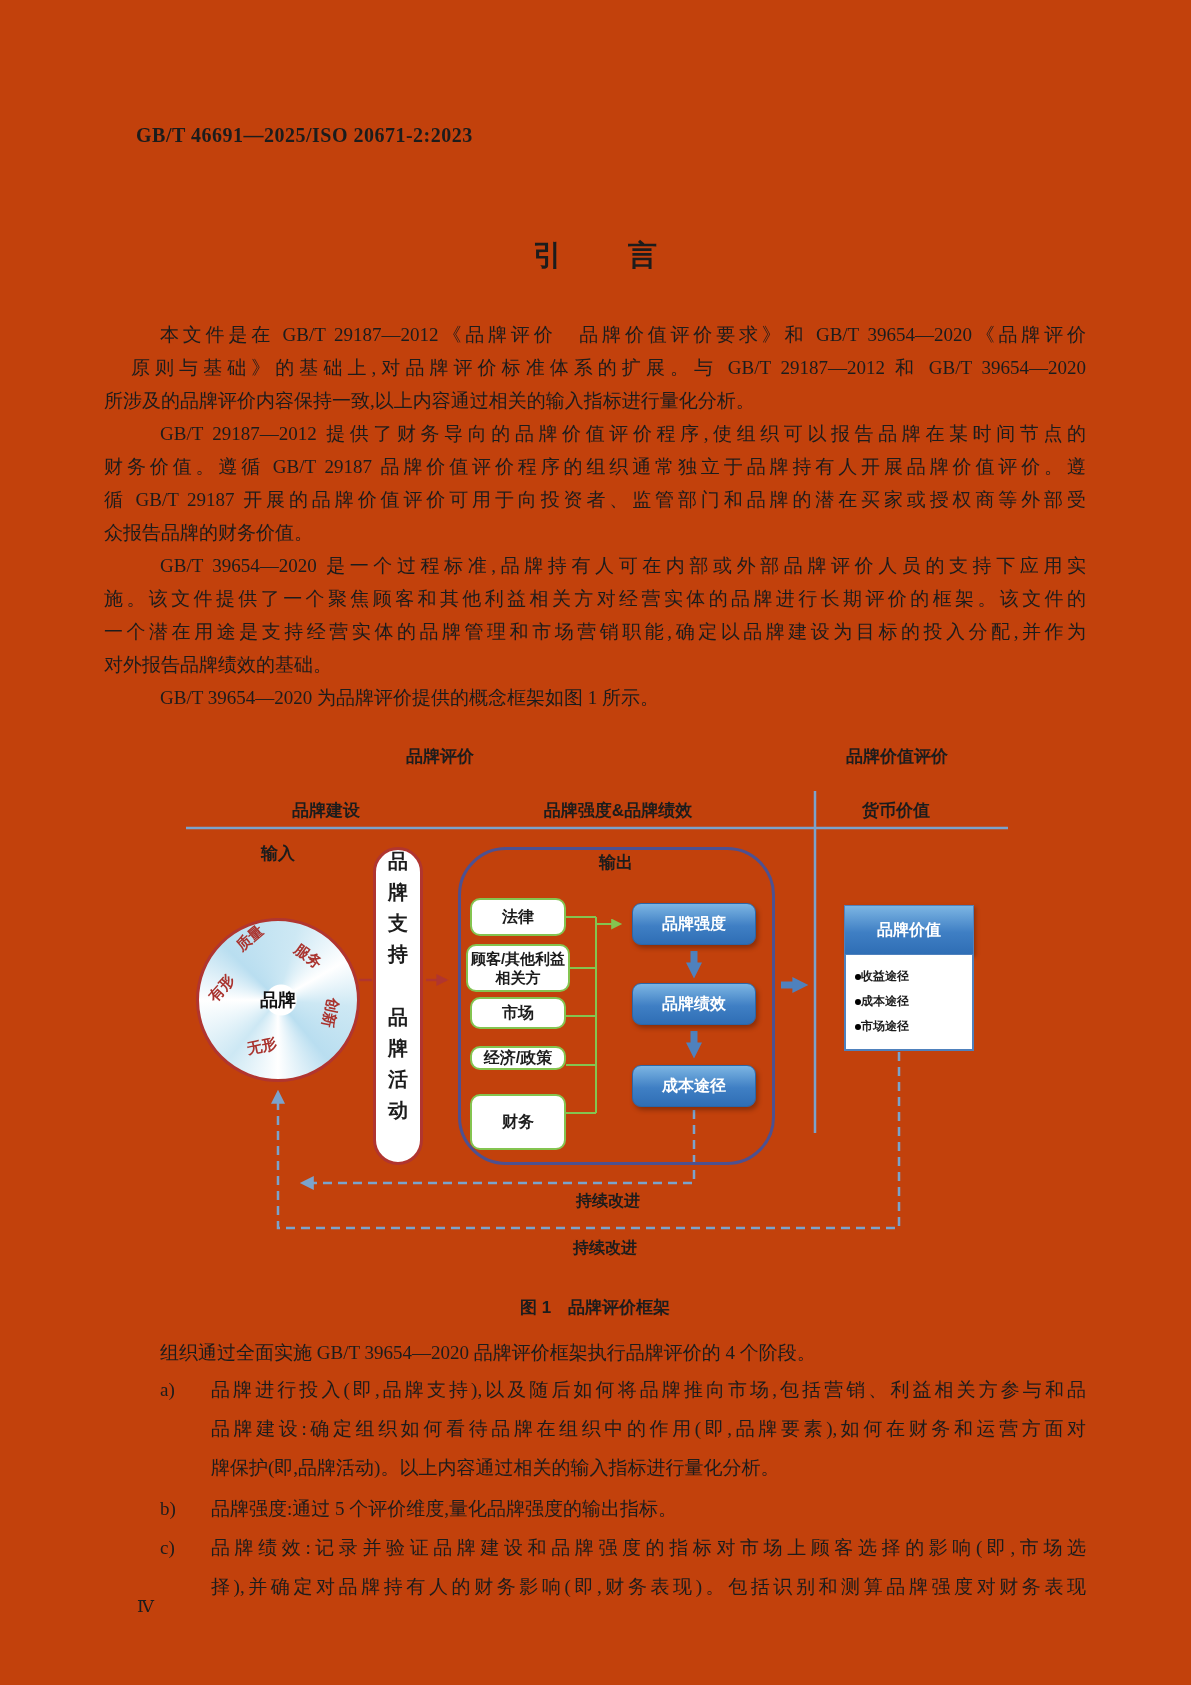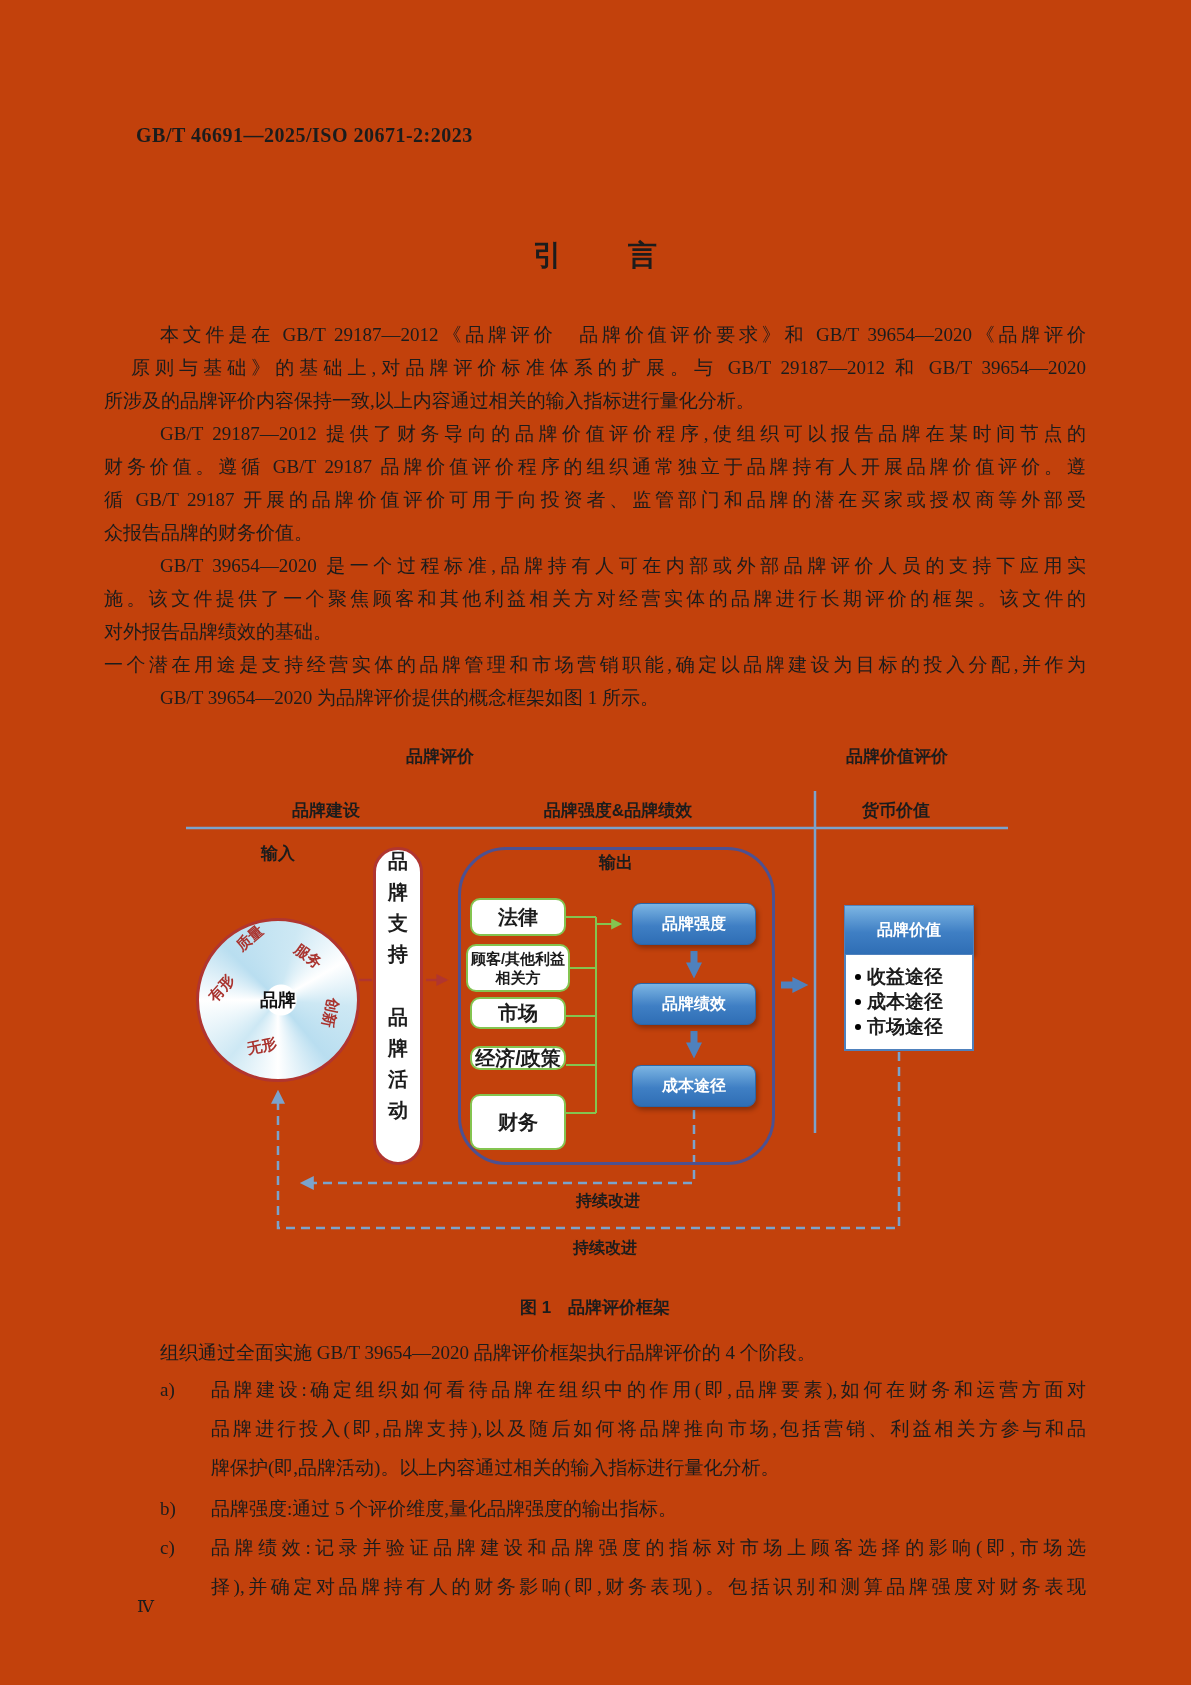--- a/index.html
+++ b/index.html
@@ -133,8 +133,8 @@
   <div class="abs para z1" style="top:549px;">
     <div class="ln ind2">GB/T 39654—2020 是一个过程标准,品牌持有人可在内部或外部品牌评价人员的支持下应用实</div>
     <div class="ln">施。该文件提供了一个聚焦顾客和其他利益相关方对经营实体的品牌进行长期评价的框架。该文件的</div>
+    <div class="ln">一个潜在用途是支持经营实体的品牌管理和市场营销职能,确定以品牌建设为目标的投入分配,并作为</div>
     <div class="ln short">对外报告品牌绩效的基础。</div>
-    <div class="ln">一个潜在用途是支持经营实体的品牌管理和市场营销职能,确定以品牌建设为目标的投入分配,并作为</div>
   </div>
   <div class="abs para z1" style="top:681px;">
     <div class="ln ind2 short">GB/T 39654—2020 为品牌评价提供的概念框架如图 1 所示。</div>

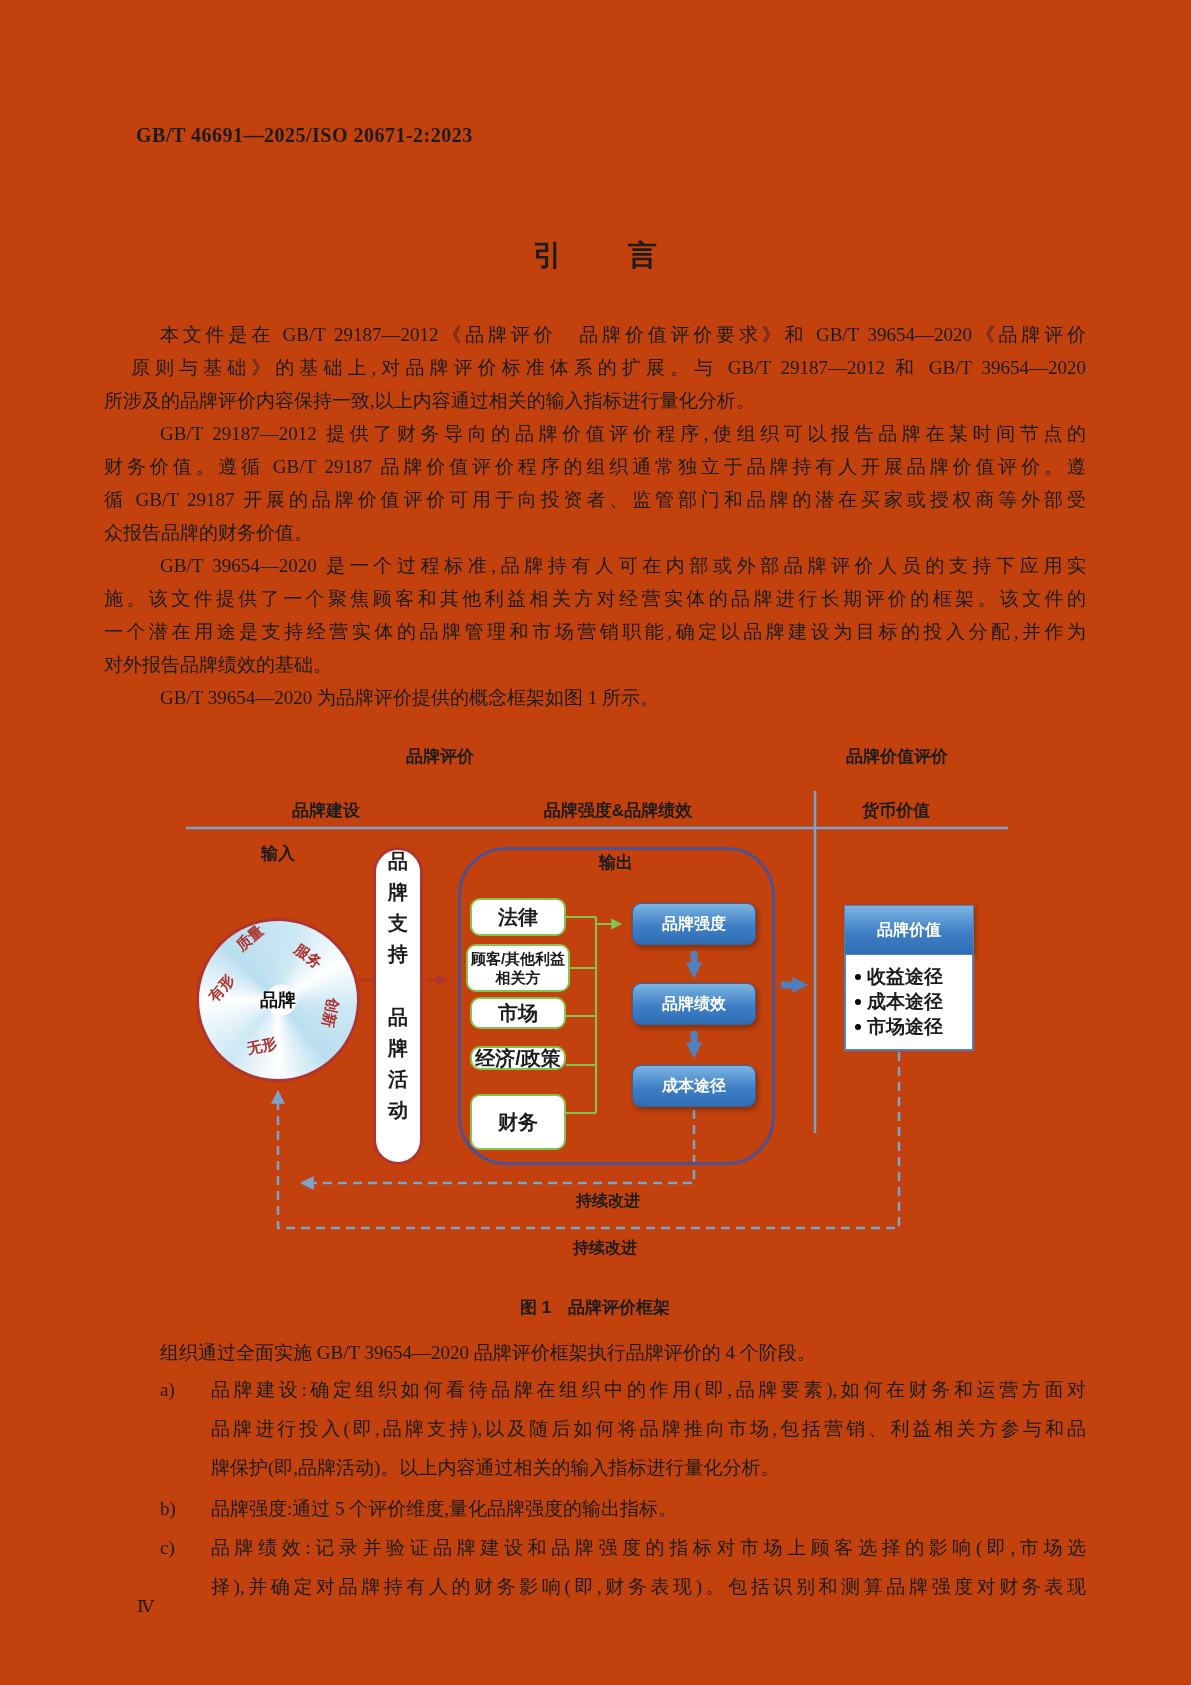--- a/index.html
+++ b/index.html
@@ -52,7 +52,7 @@
           border-radius:48px;background:transparent;}
   .gbox{box-sizing:border-box;border:2.5px solid #84c450;border-radius:10px;background:#fff;
         display:flex;align-items:center;justify-content:center;text-align:center;
-        font-family:"Liberation Sans","DejaVu Sans",sans-serif;font-weight:bold;font-size:20px;}
+        font-family:"Liberation Sans","DejaVu Sans",sans-serif;font-weight:bold;font-size:16px;}
   .g1{left:470px;top:898px;width:96px;height:38px;}
   .g2{left:466px;top:944px;width:104px;height:48px;font-size:15px;line-height:19px;}
   .g3{left:470px;top:997px;width:96px;height:32px;}

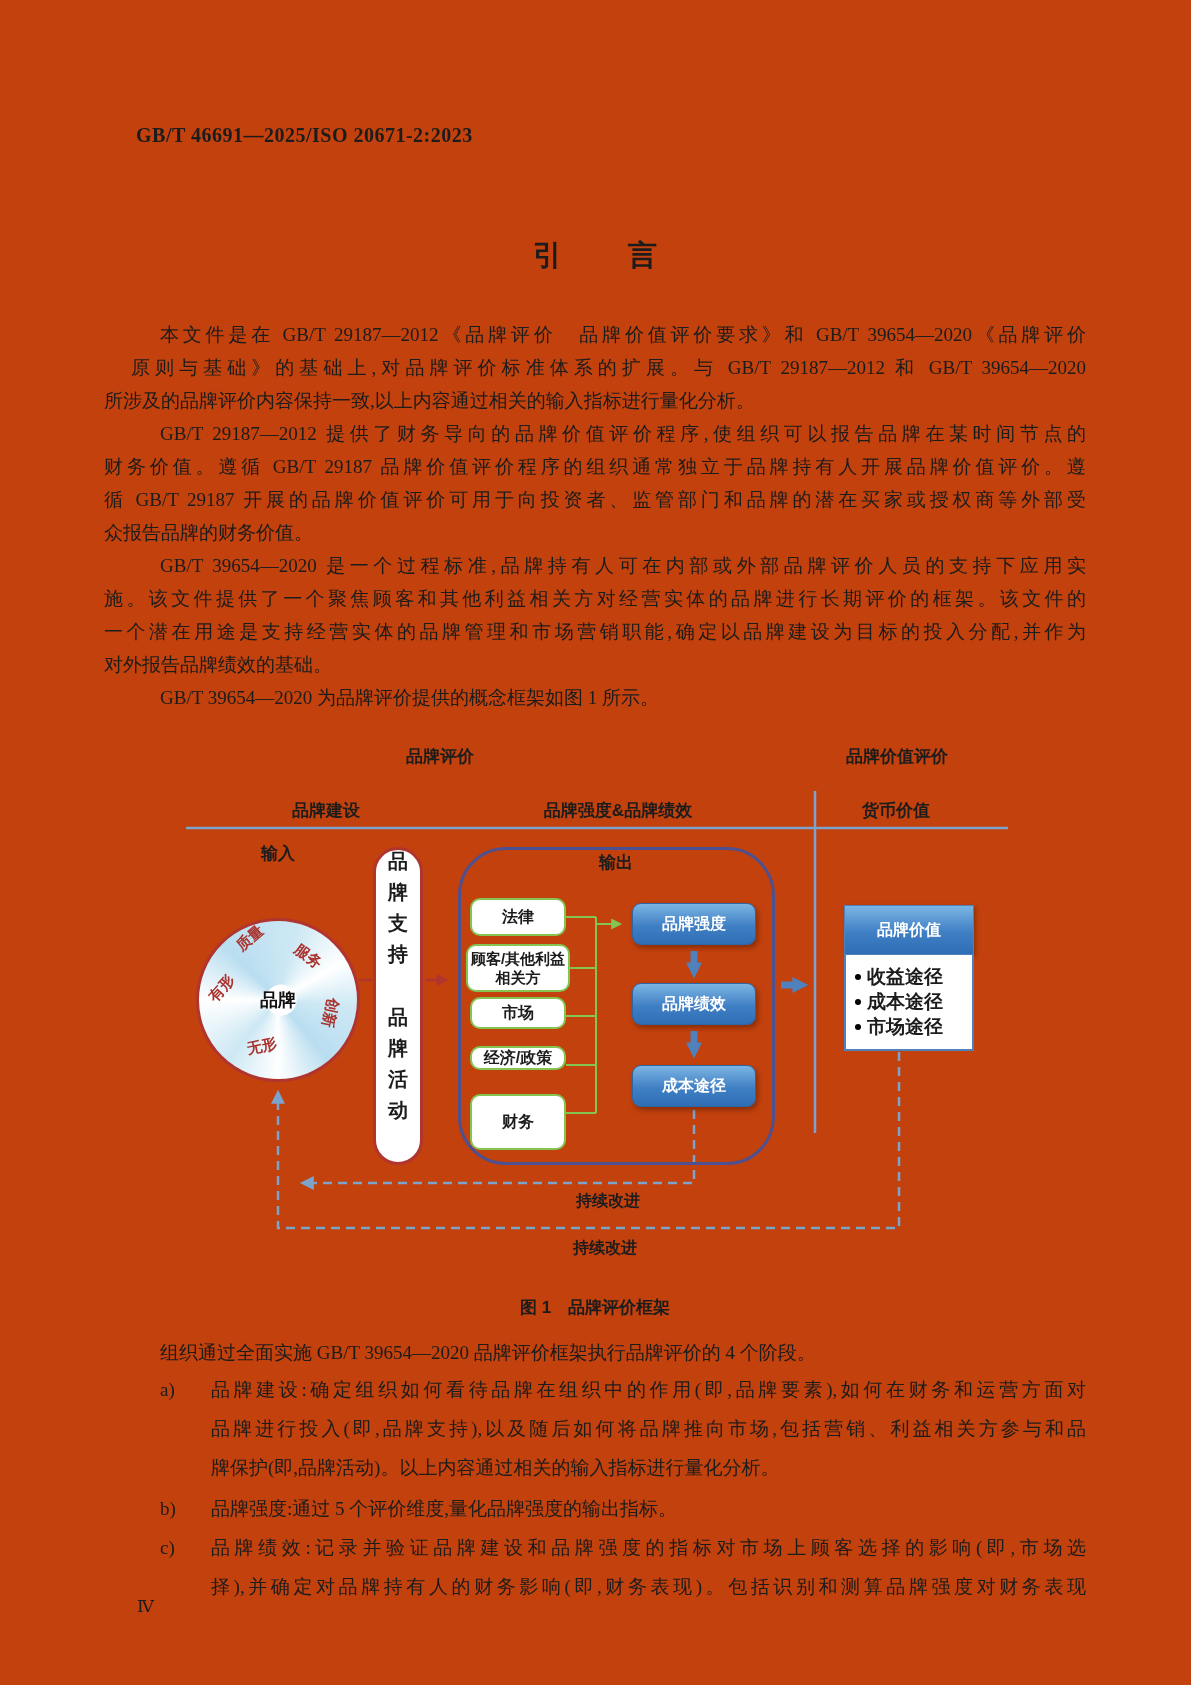--- a/index.html
+++ b/index.html
@@ -69,8 +69,8 @@
          font-weight:bold;font-size:16px;box-shadow:2px 2px 4px rgba(0,0,0,.25);}
   .vbody{left:844px;top:955px;width:130px;height:96px;box-sizing:border-box;border:2px solid #4f81bd;
          border-top:none;background:#fff;padding:9px 0 0 9px;}
-  .vitem{display:flex;align-items:center;gap:6px;height:25px;
-         font-family:"Liberation Sans","DejaVu Sans",sans-serif;font-weight:bold;font-size:19px;}
+  .vitem{display:flex;align-items:center;gap:0;height:25px;
+         font-family:"Liberation Sans","DejaVu Sans",sans-serif;font-weight:bold;font-size:12px;}
   .vitem .dot{width:6px;height:6px;border-radius:50%;background:#000;flex:0 0 auto;}
   .fig-svg{position:absolute;left:0;top:0;z-index:0;}
   .z1{z-index:1;}

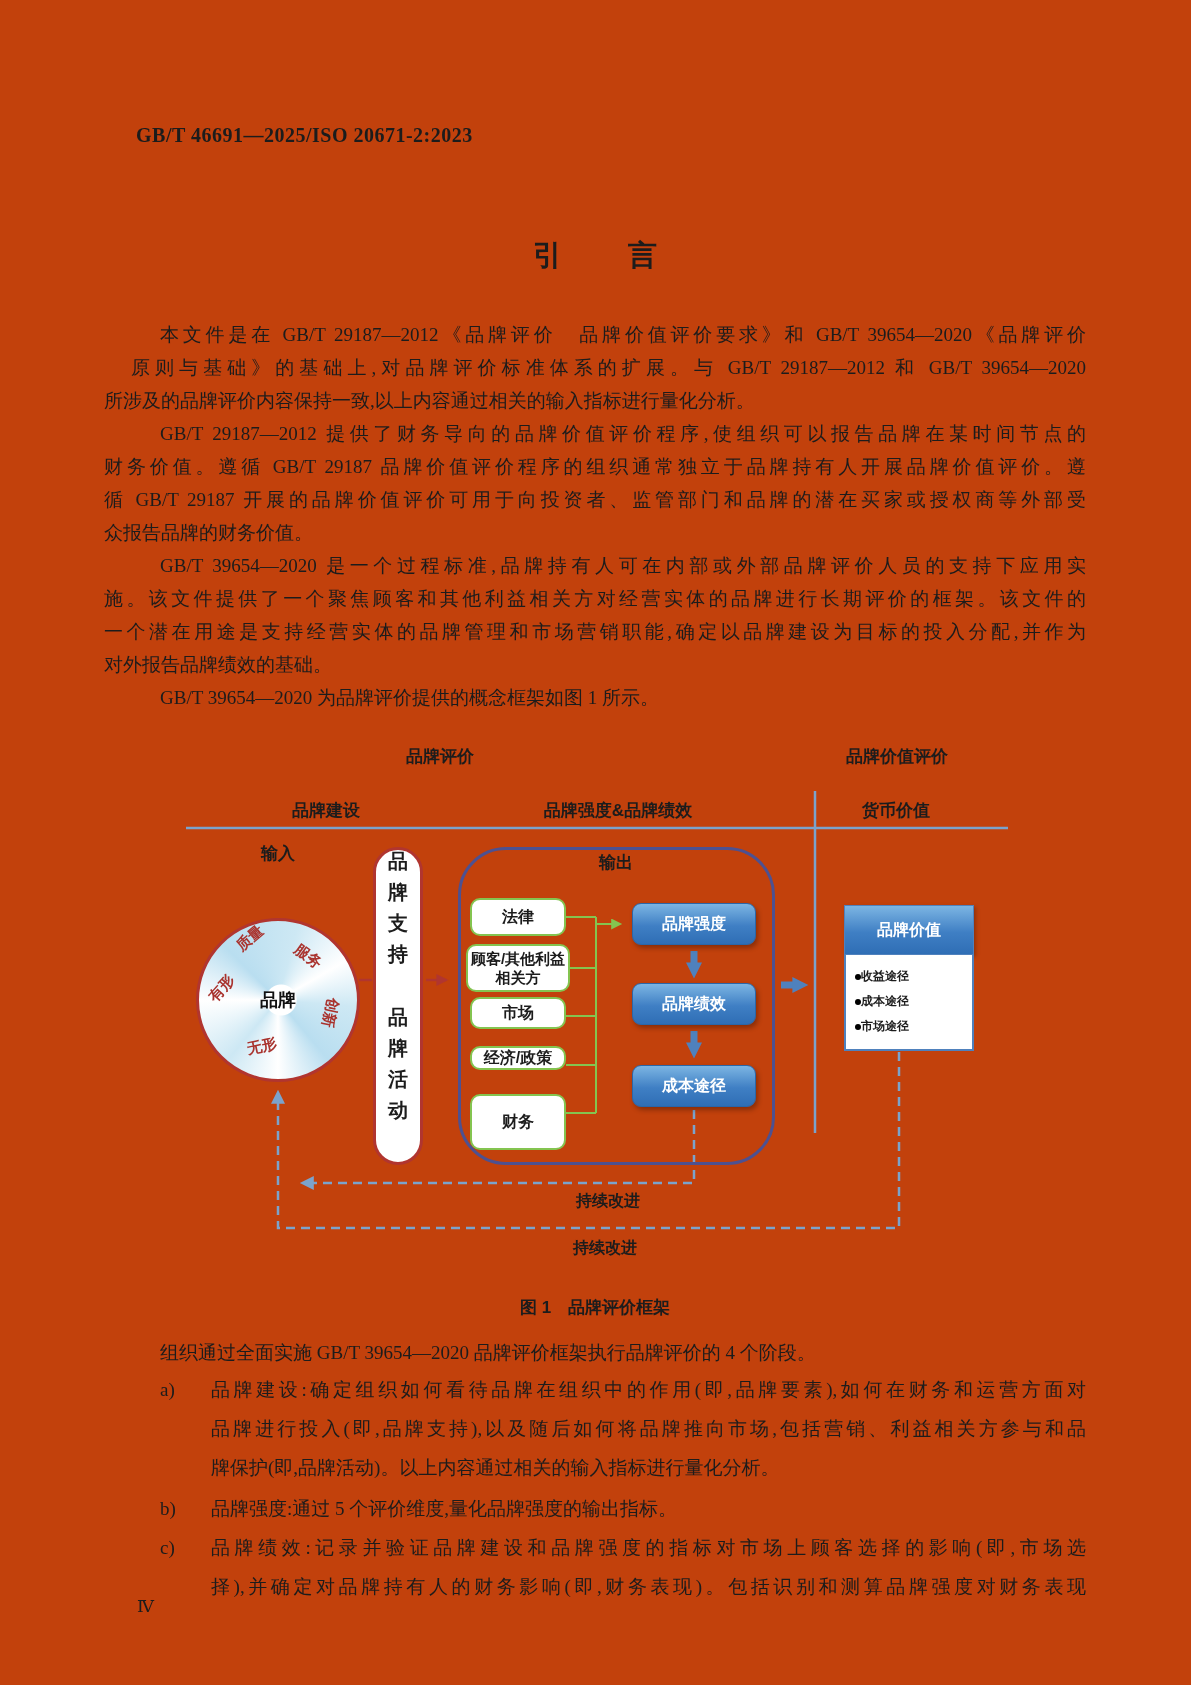--- a/index.html
+++ b/index.html
@@ -201,8 +201,8 @@
 
   <div class="abs list-marker z1" style="top:1370px;">a)</div>
   <div class="abs list-ln z1" style="top:1370px;">
+    <div class="ln">品牌进行投入(即,品牌支持),以及随后如何将品牌推向市场,包括营销、利益相关方参与和品</div>
     <div class="ln">品牌建设:确定组织如何看待品牌在组织中的作用(即,品牌要素),如何在财务和运营方面对</div>
-    <div class="ln">品牌进行投入(即,品牌支持),以及随后如何将品牌推向市场,包括营销、利益相关方参与和品</div>
     <div class="ln short">牌保护(即,品牌活动)。以上内容通过相关的输入指标进行量化分析。</div>
   </div>
 

